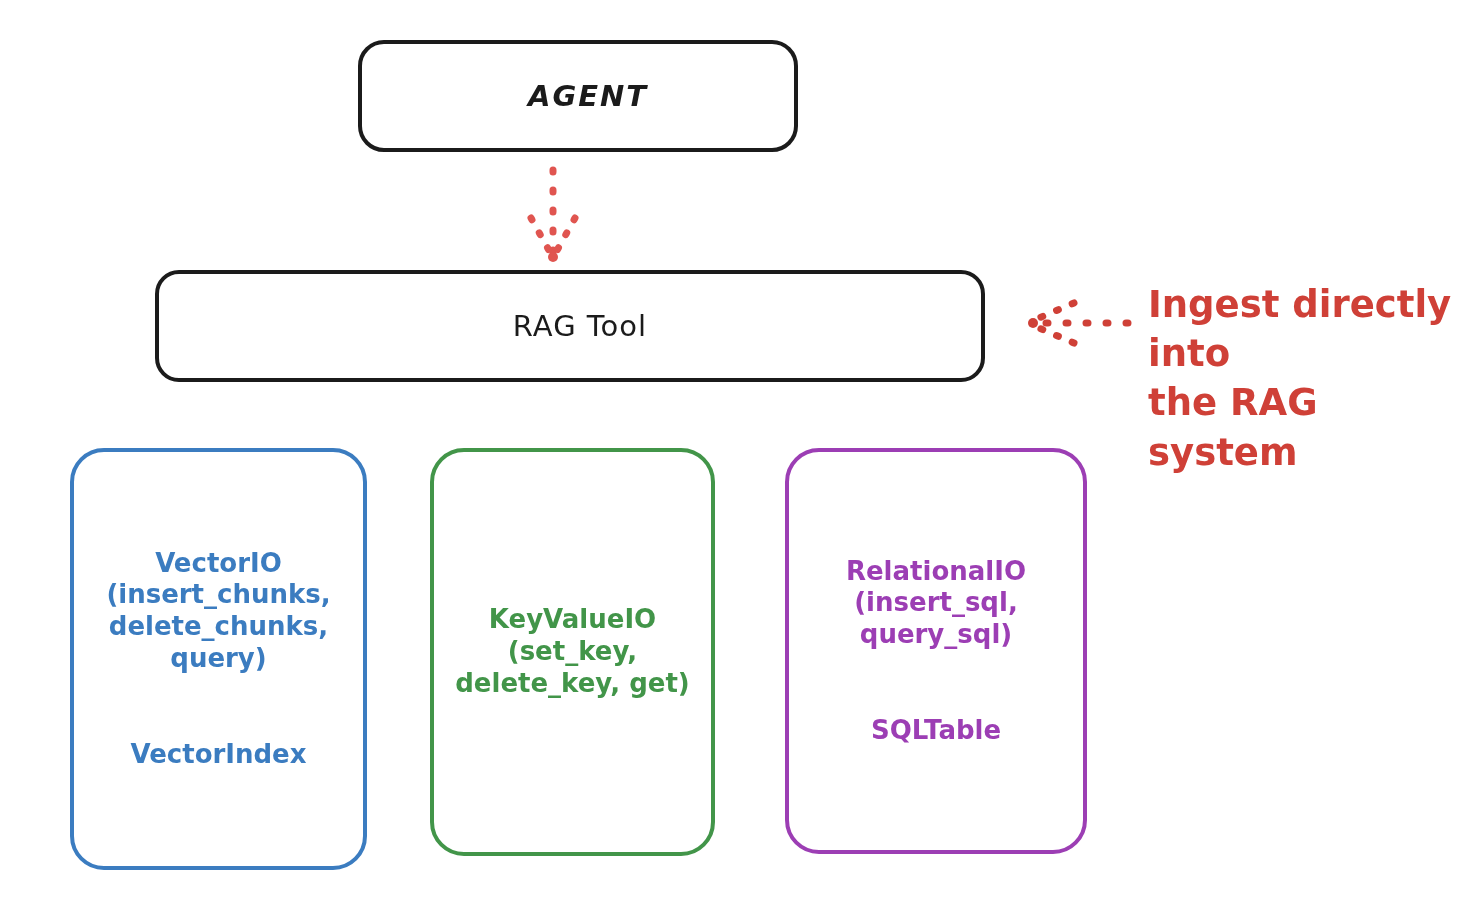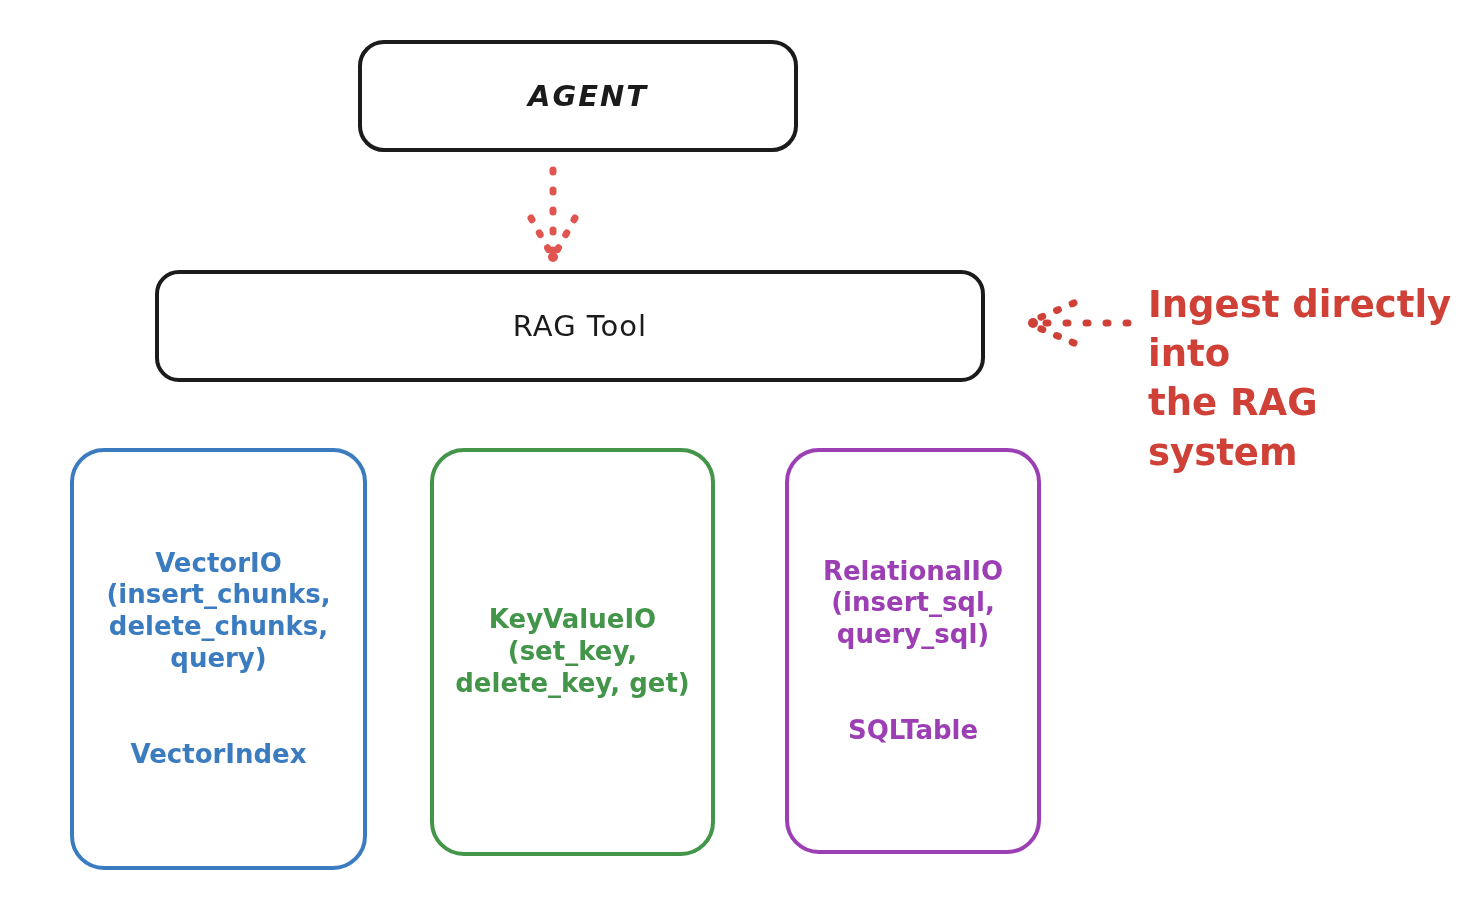--- a/index.html
+++ b/index.html
@@ -111,7 +111,7 @@
   #relationalio-node {
     left: 785px;
     top: 448px;
-    width: 256px;
+    width: 302px;
     height: 406px;
     border-color: #9c3eb4;
   }

